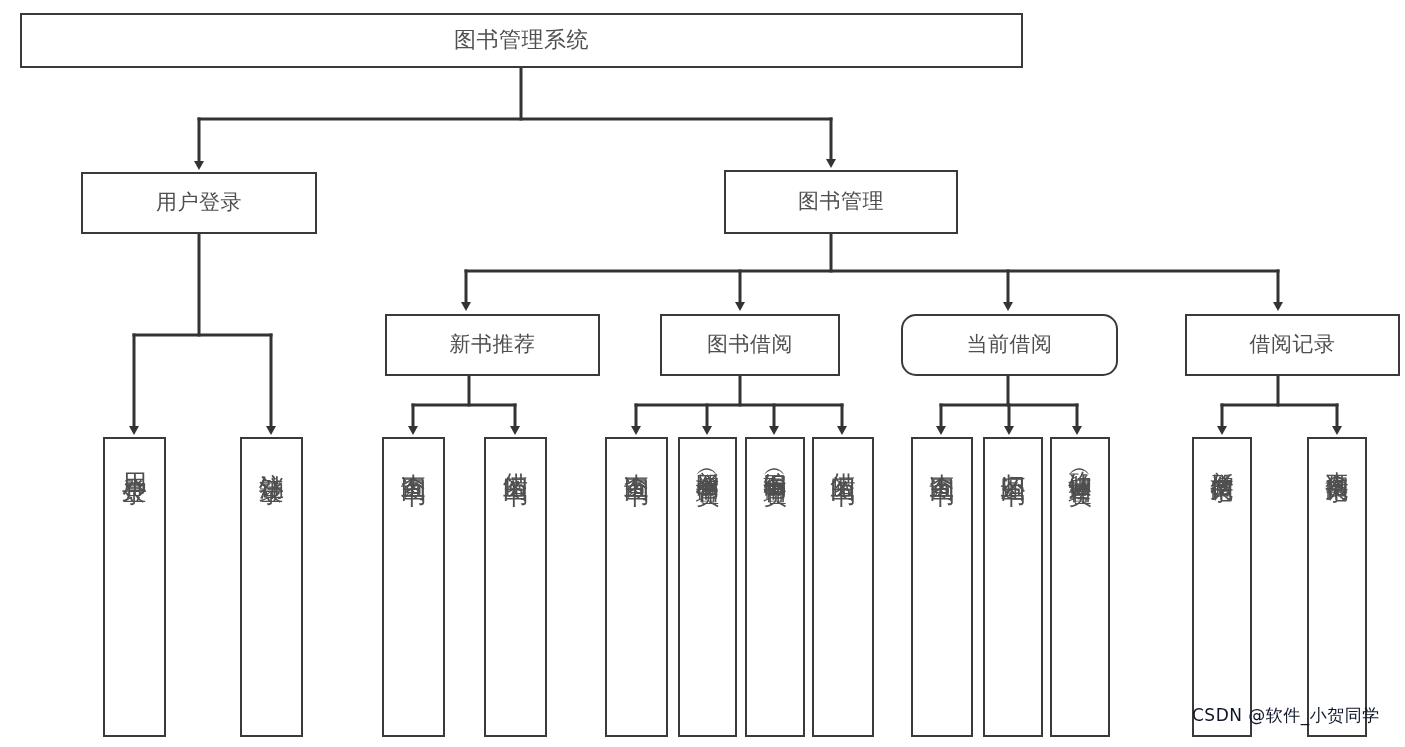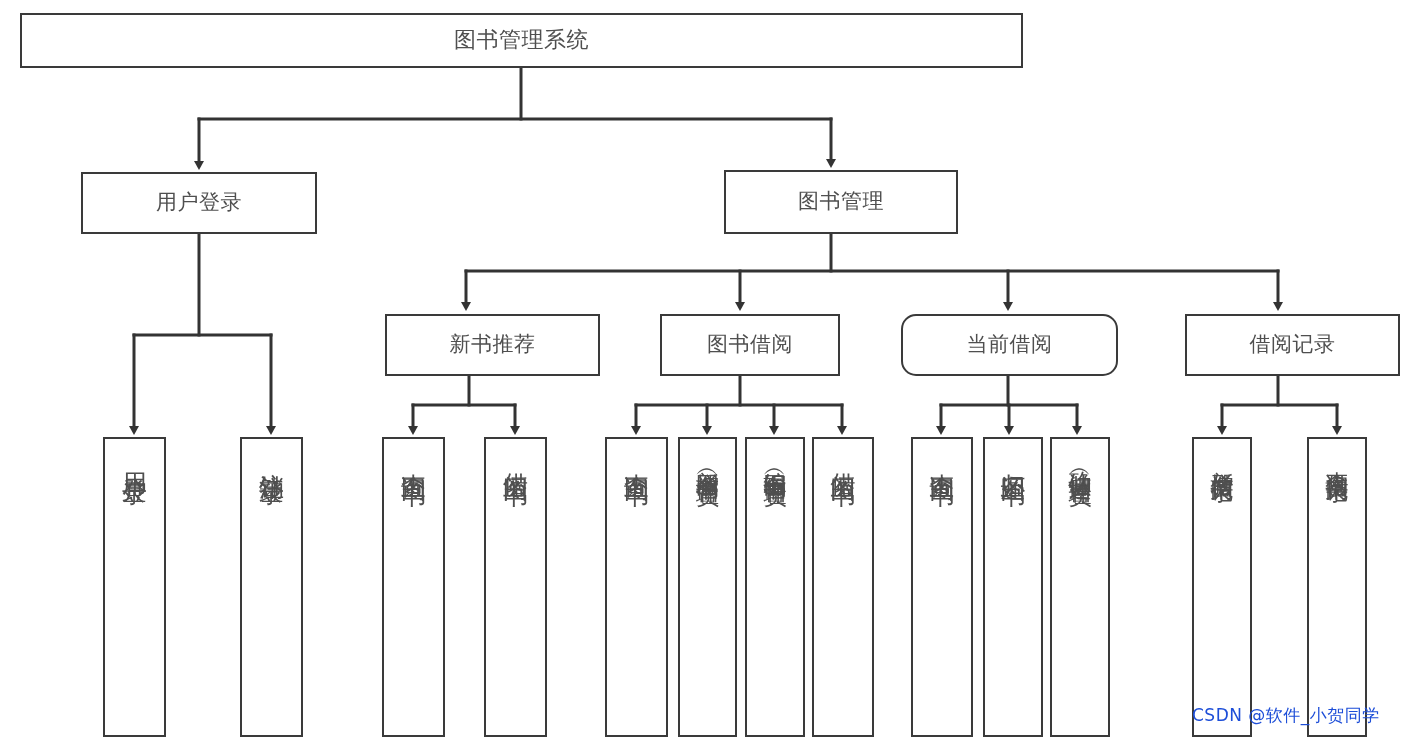--- a/index.html
+++ b/index.html
@@ -73,7 +73,7 @@
     left: 1192px;
     top: 704px;
     font-size: 17px;
-    color: #1d4ed8;
+    color: #0f172a;
     letter-spacing: 0.5px;
     white-space: nowrap;
     z-index: 5;

